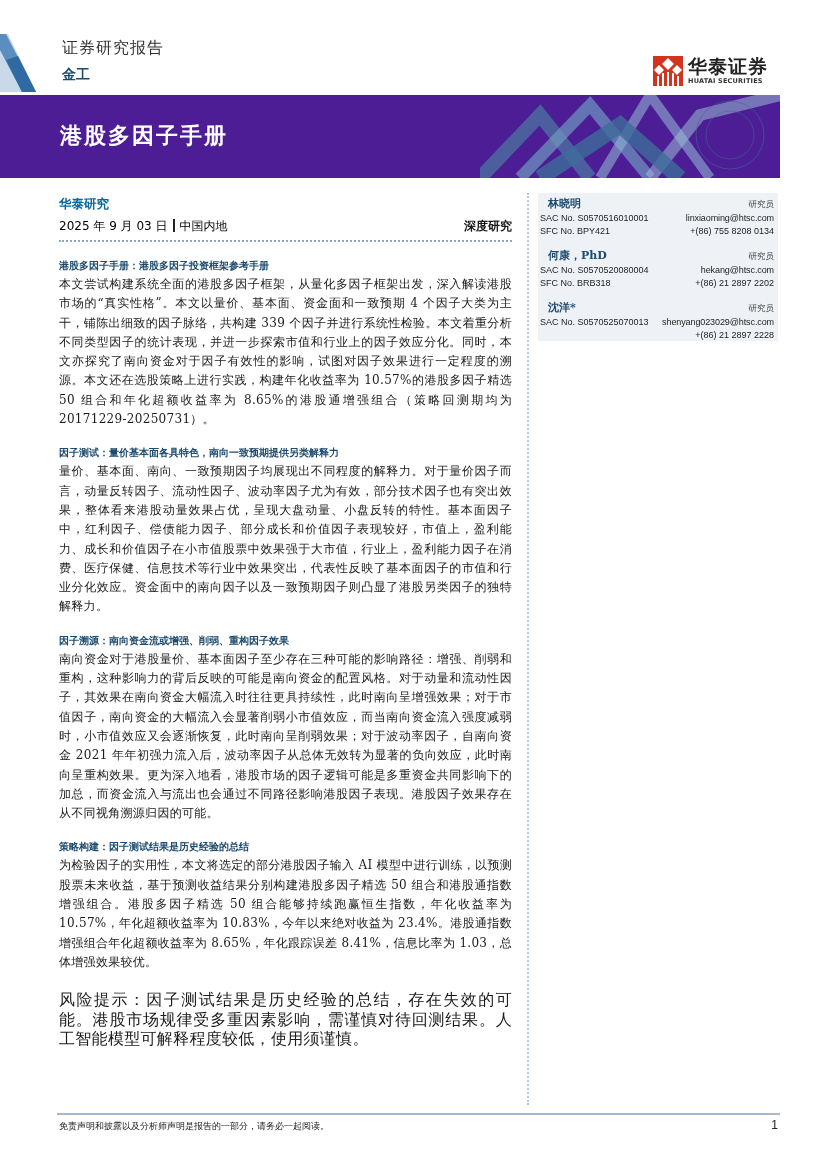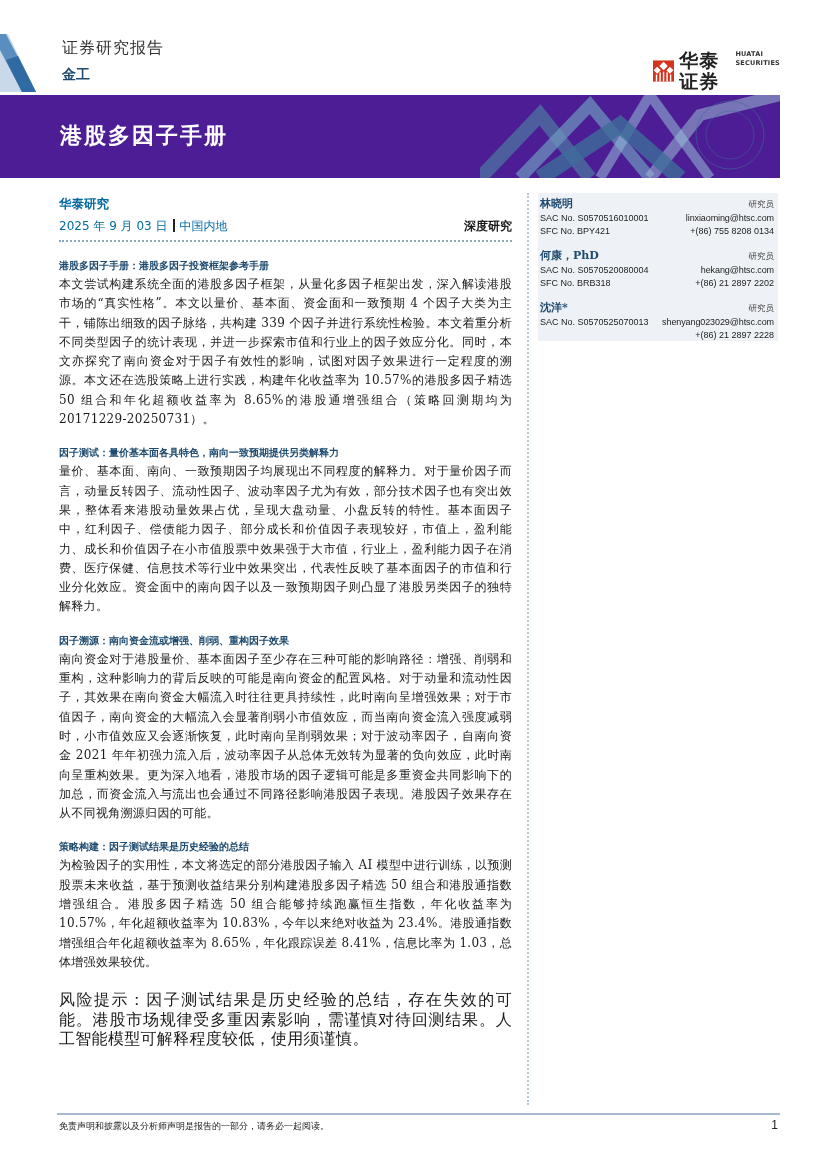--- a/index.html
+++ b/index.html
@@ -12,7 +12,7 @@
 
   .logo { position: absolute; left: 653px; top: 52px; width: 135px; height: 38px; display: flex; align-items: center; }
   .logo-mark { width: 30px; height: 30px; }
-  .logo-text { margin-left: 5px; display: flex; flex-direction: row; }
+  .logo-text { margin-left: 5px; display: flex; flex-direction: column; }
   .logo-cn { font-size: 19px; font-weight: bold; color: #222; letter-spacing: 1px; line-height: 21px; }
   .logo-en { font-size: 6.5px; font-weight: bold; color: #333; letter-spacing: 0.2px; line-height: 9px; }
 

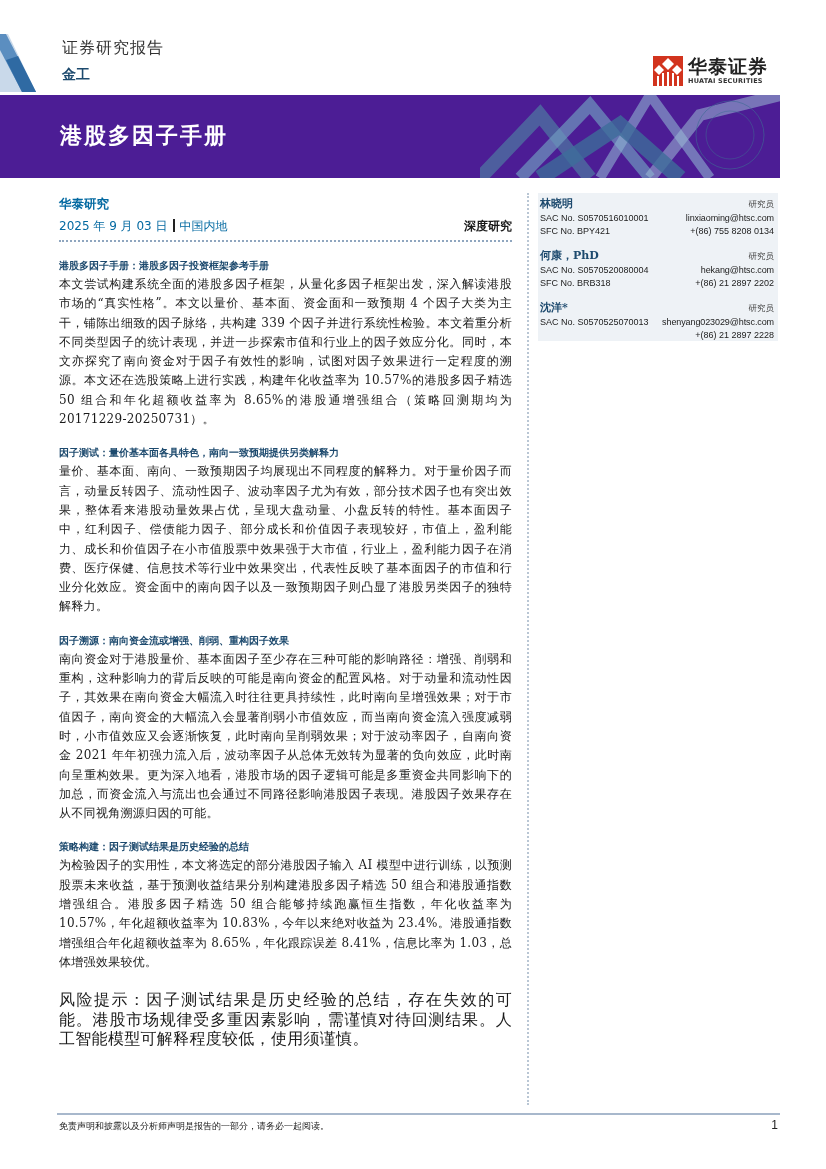--- a/index.html
+++ b/index.html
@@ -37,7 +37,7 @@
 
   .authors { position: absolute; left: 538px; top: 193px; width: 240px; height: 148px; background: #eef2f6; padding: 3px 4px 0 2px; }
   .author { margin-bottom: 10px; }
-  .author-top { display: flex; justify-content: space-between; align-items: baseline; height: 16px; }
+  .author-top { display: flex; justify-content: space-between; align-items: baseline; height: 16px; margin-left: 8px; }
   .author-name { font-size: 11px; font-weight: bold; color: #1d4a6e; font-family: "DejaVu Serif", serif; }
   .author-role { font-size: 8.5px; color: #444; font-family: "DejaVu Serif", serif; text-align: center; }
   .author-row { display: flex; justify-content: space-between; font-size: 9px; line-height: 13px; color: #222; font-family: "Liberation Sans", sans-serif; }

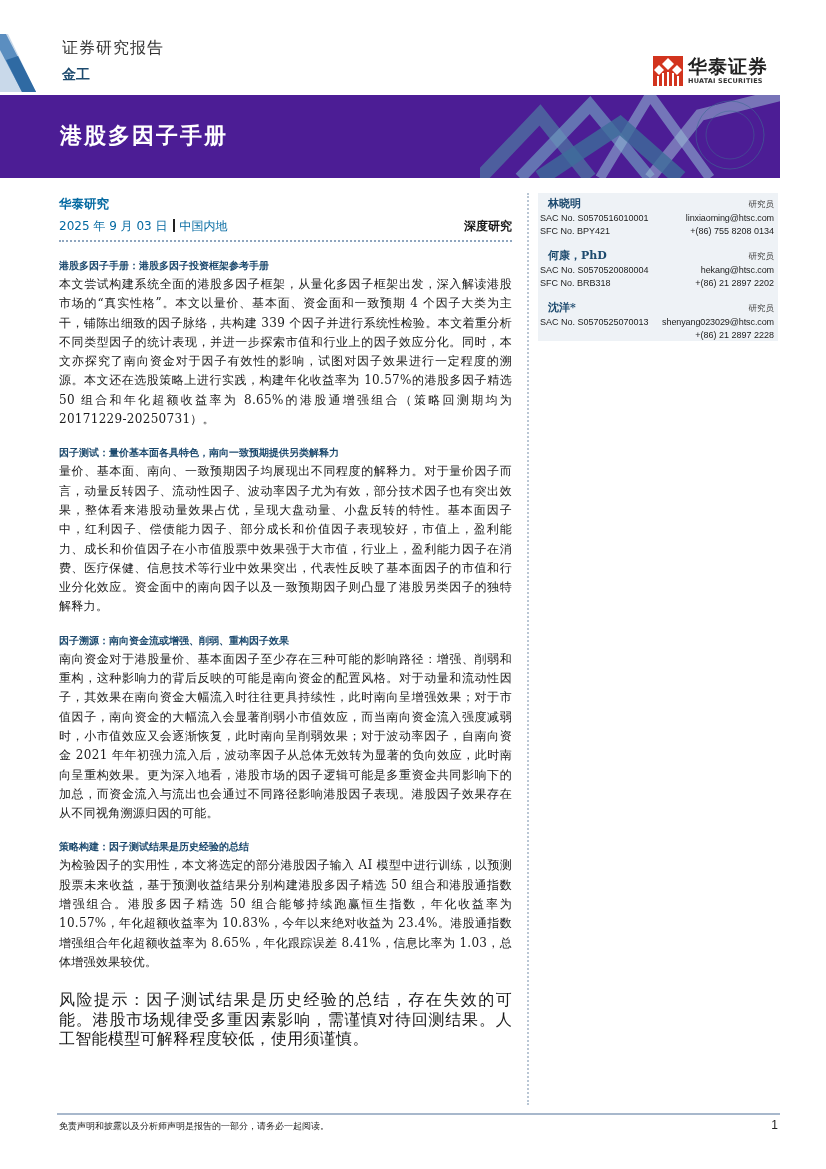--- a/index.html
+++ b/index.html
@@ -23,7 +23,7 @@
   .left-col { position: absolute; left: 59px; top: 196px; width: 453px; }
   .brand { font-size: 12.5px; font-weight: bold; color: #0369a1; font-family: "DejaVu Serif", serif; height: 22px; }
   .dateline { display: flex; justify-content: space-between; font-size: 12px; padding-bottom: 4px; border-bottom: 2px dotted #8fa6bf; height: 24px; }
-  .dateline .dl-left { color: #0369a1; }
+  .dateline .dl-left { color: #000000; }
   .dateline .sep { display: inline-block; width: 2px; height: 13px; background: #222; vertical-align: -2px; margin: 0 5px; }
   .dateline .dl-right { font-weight: bold; font-family: "DejaVu Serif", serif; }
 

